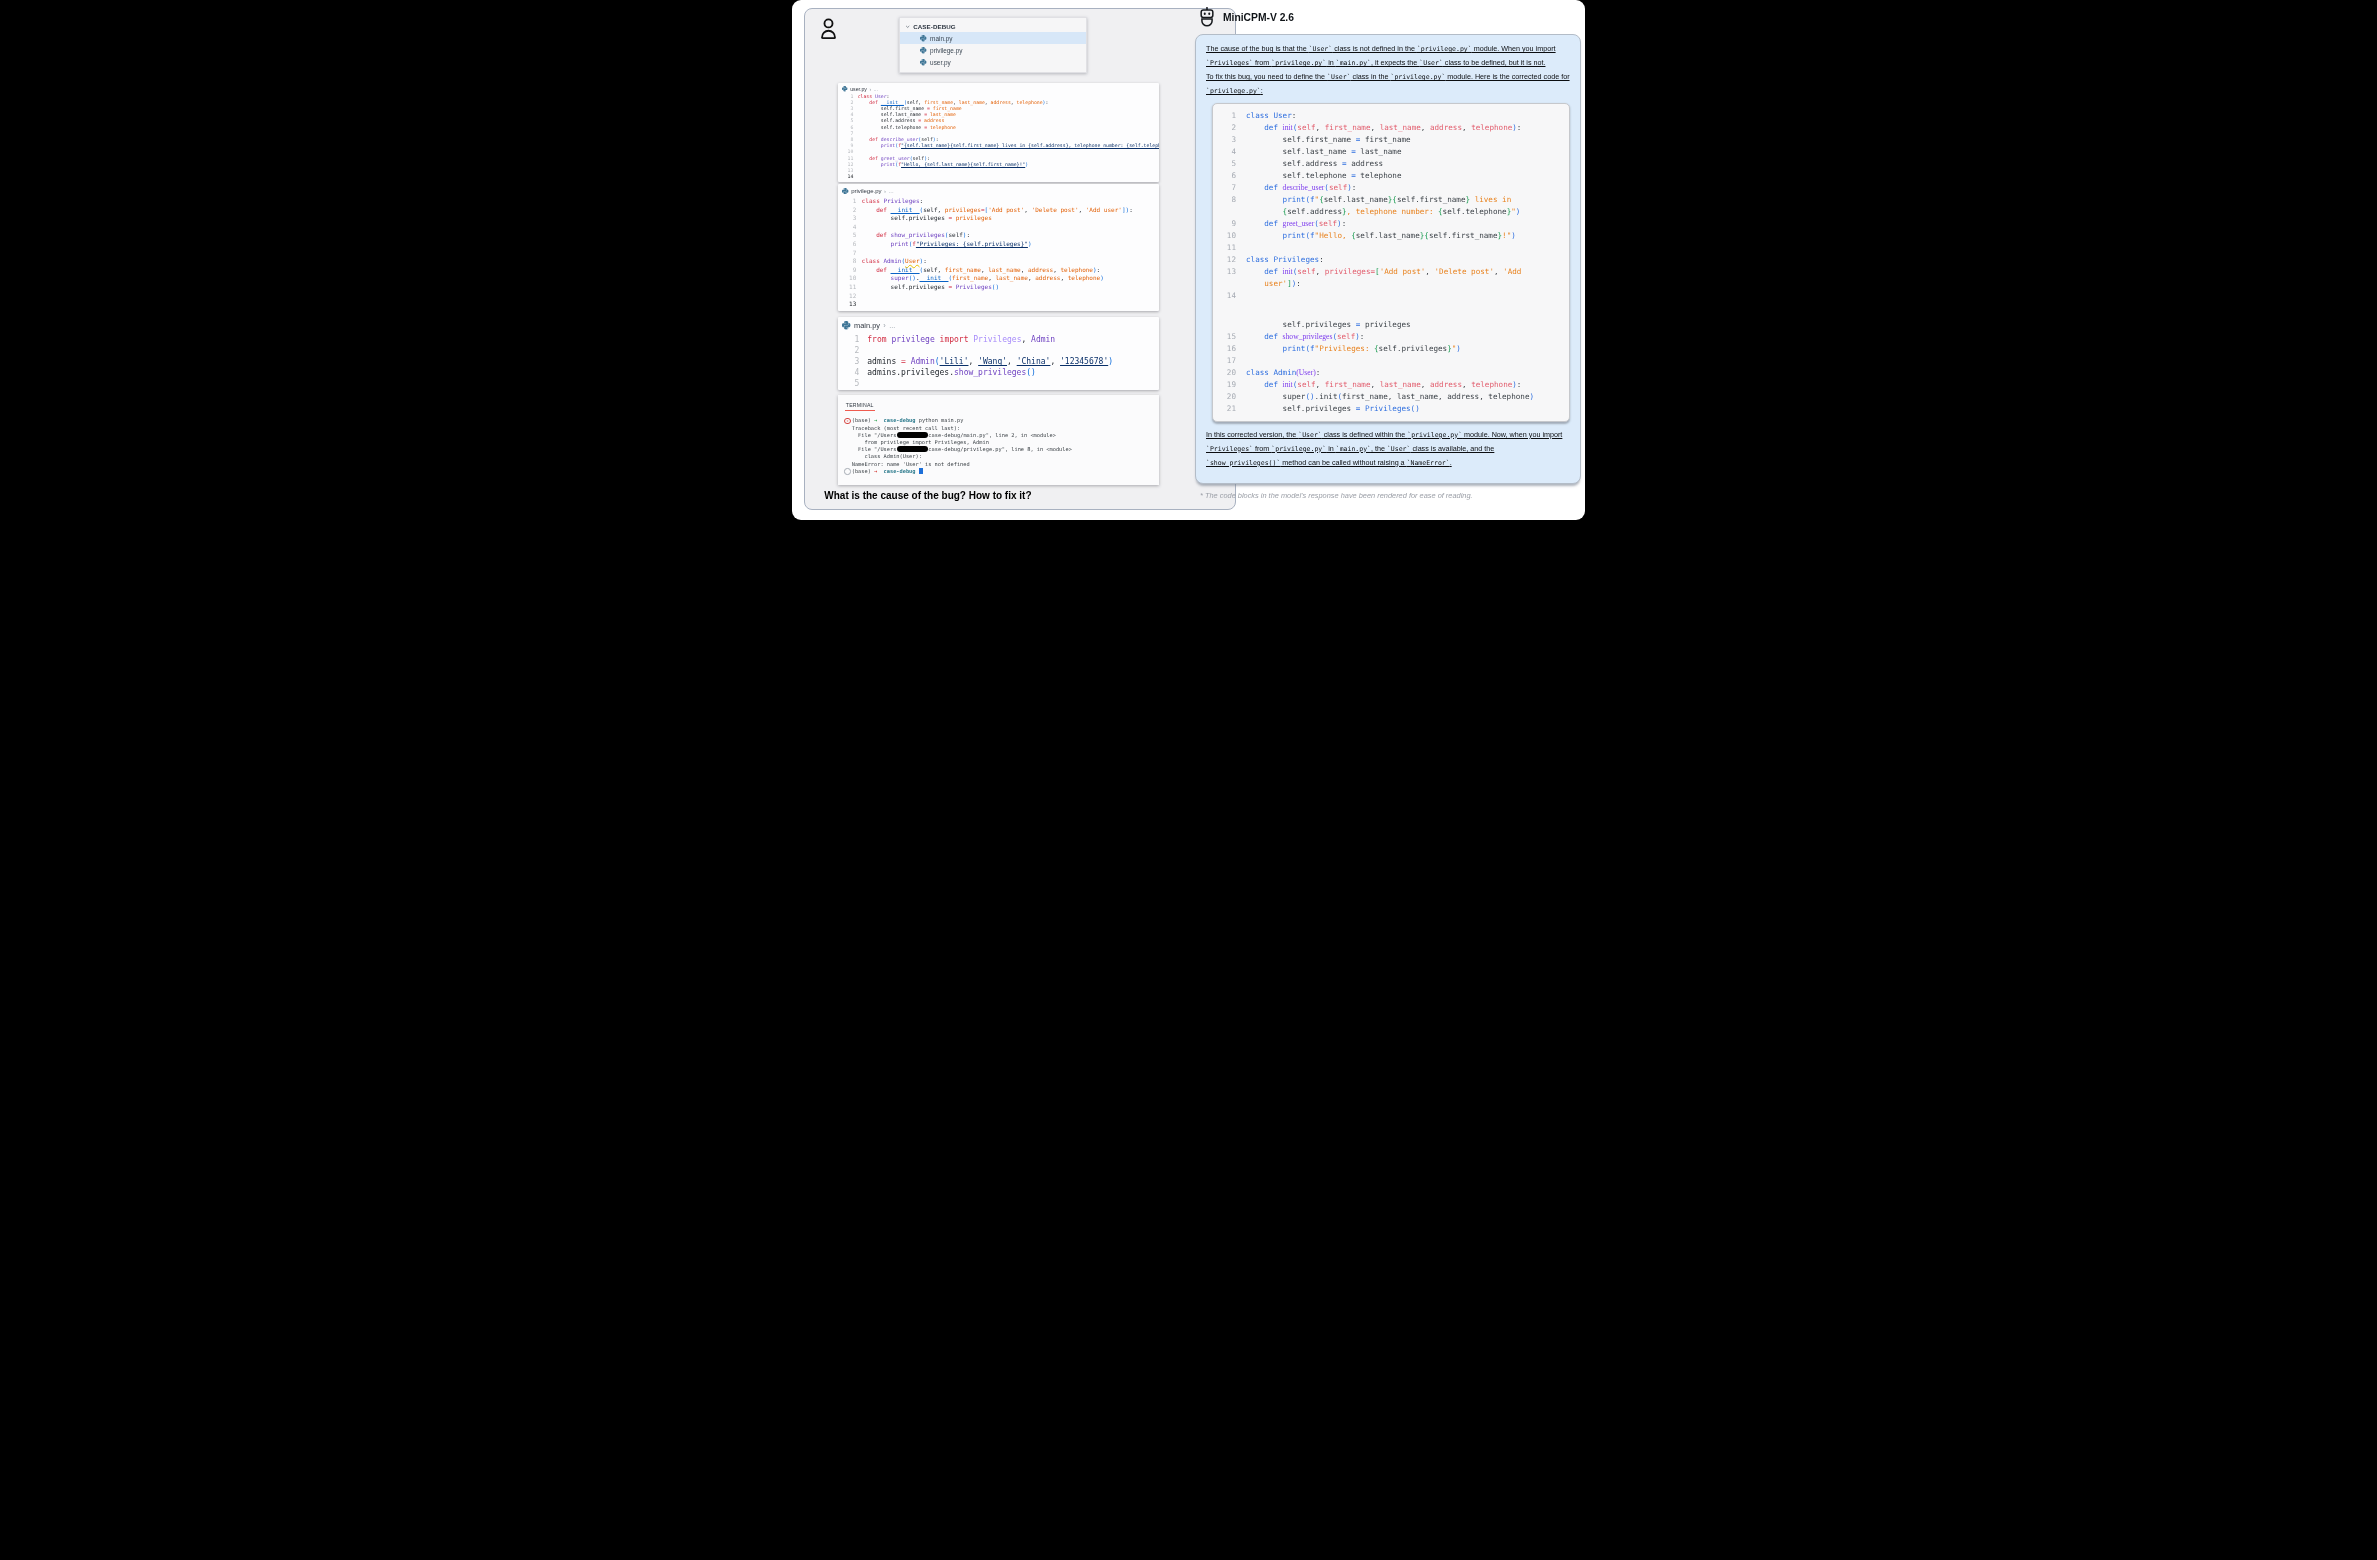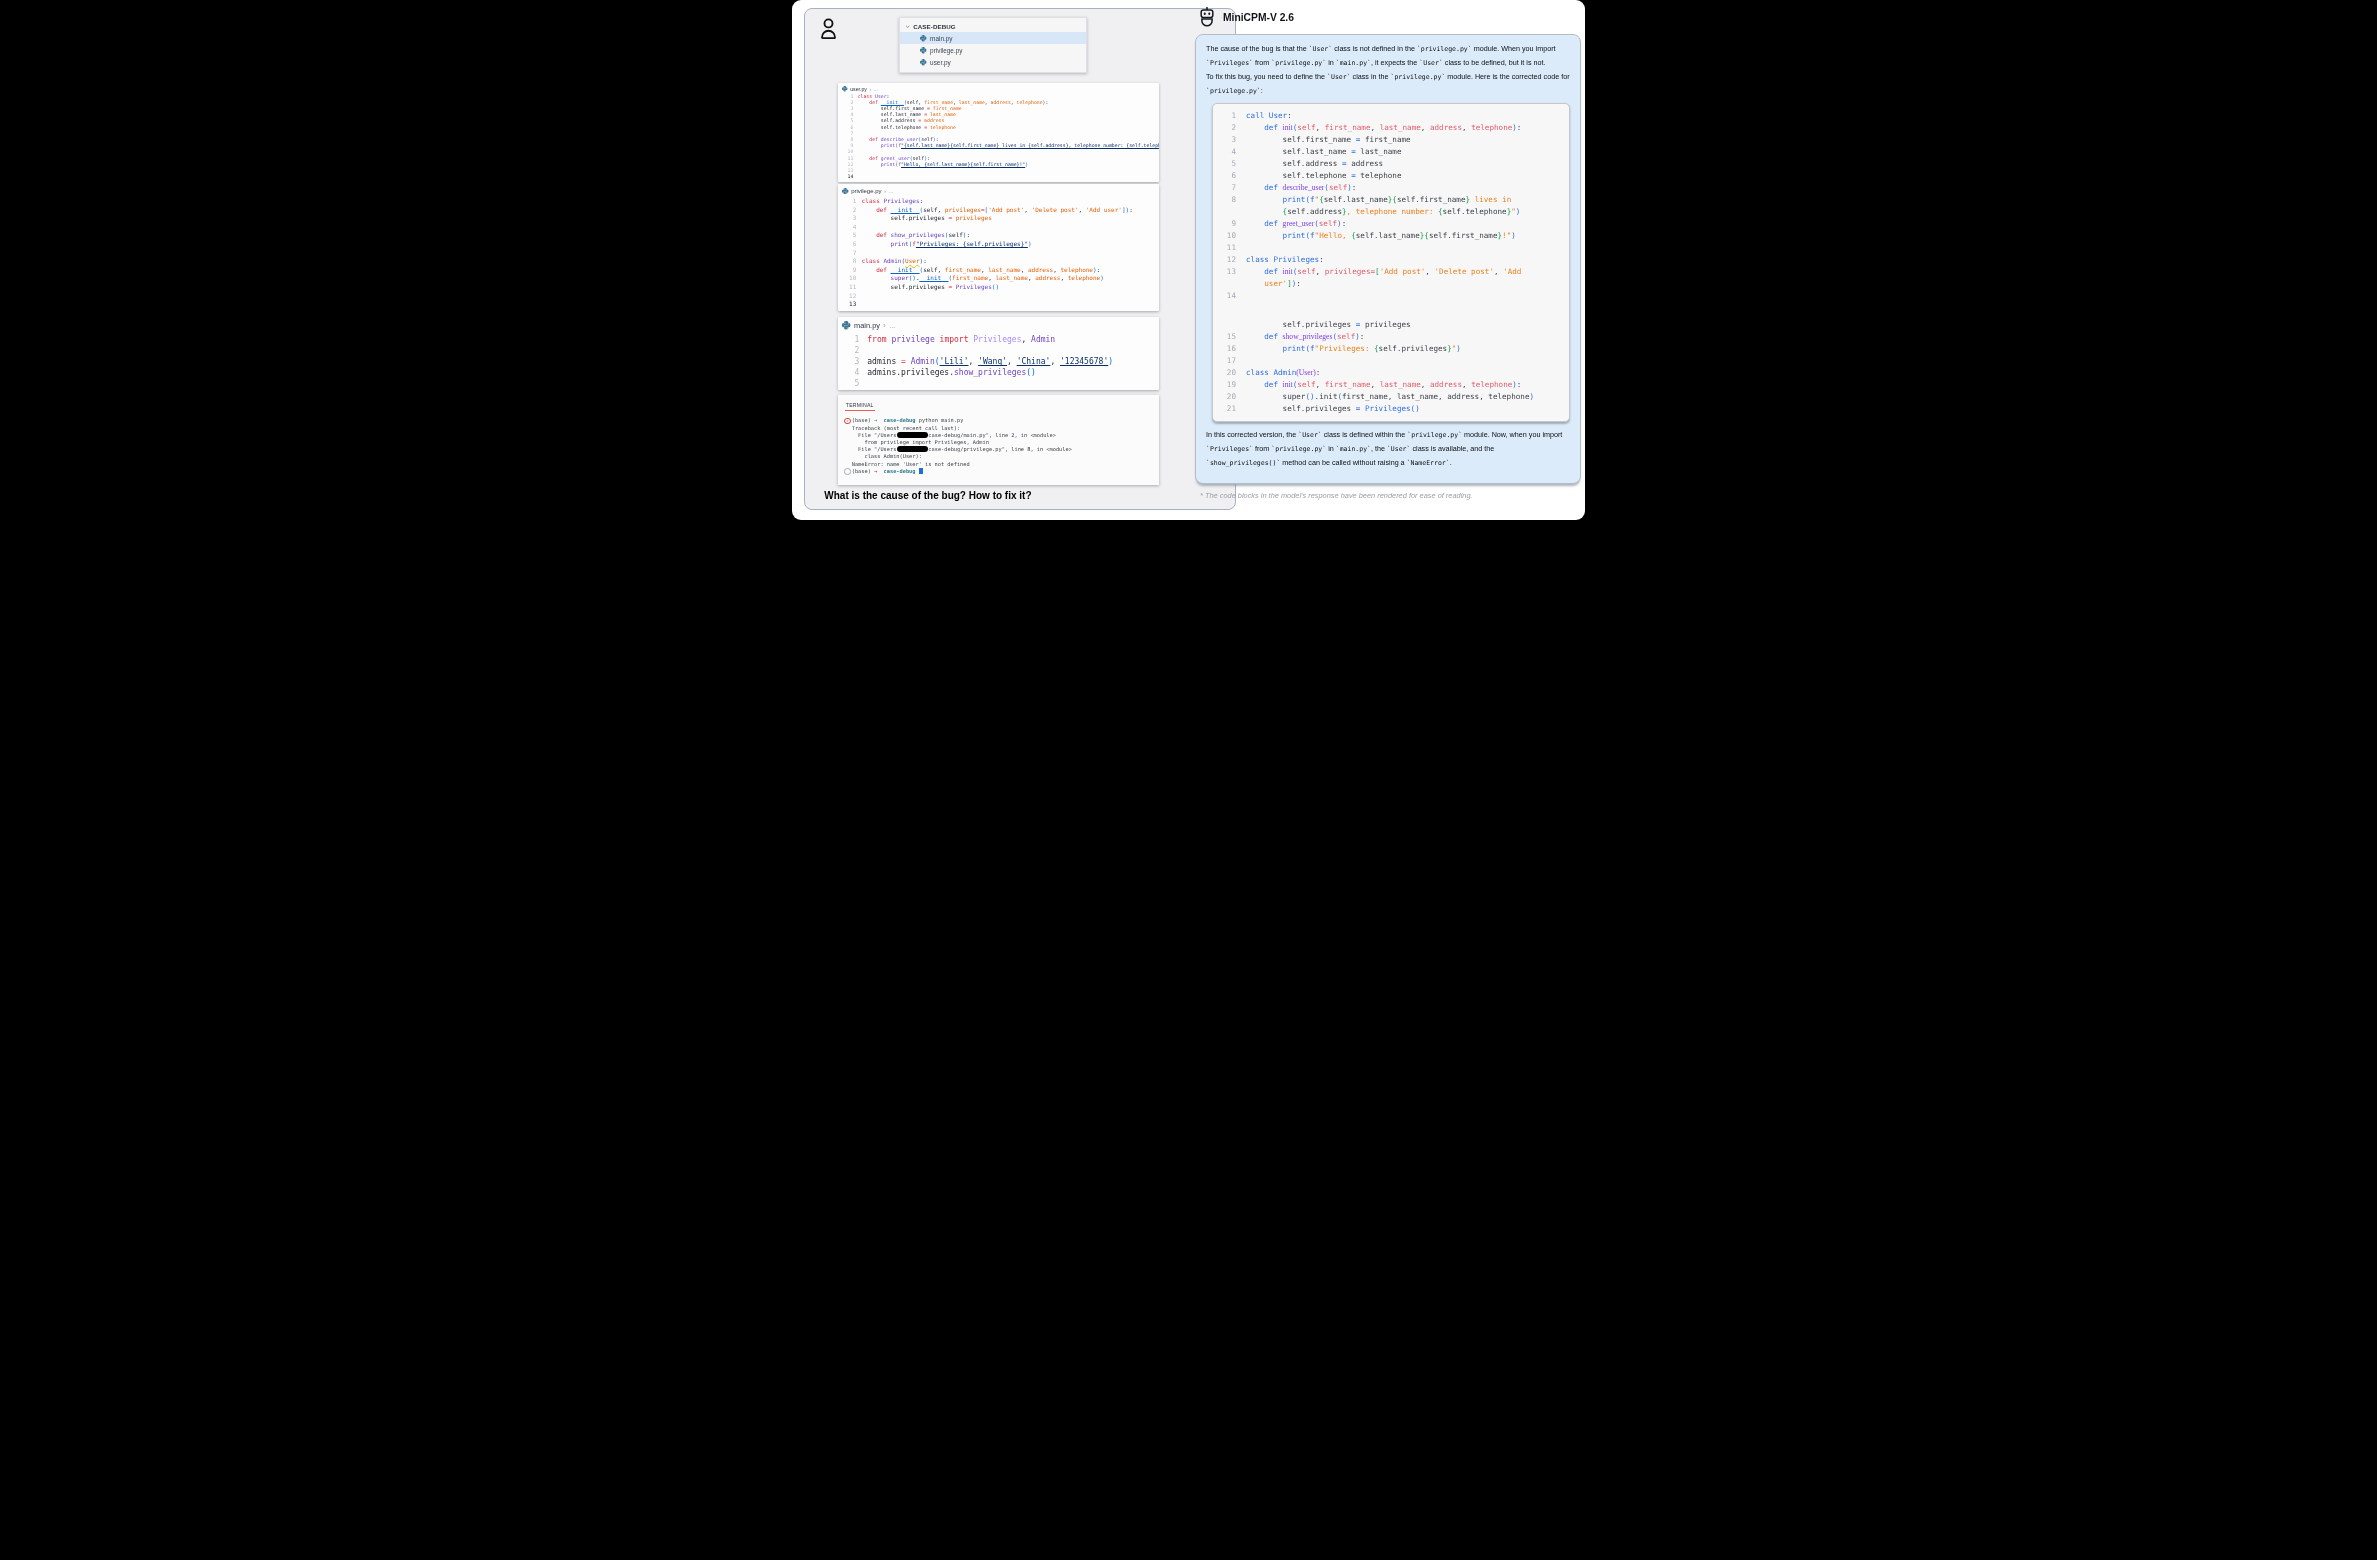--- a/index.html
+++ b/index.html
@@ -66,7 +66,7 @@
   .bubble{position:absolute;left:403px;top:34px;width:386px;height:450px;background:var(--bubble-blue);
     border:1px solid #b3bcc7;border-radius:8px;box-shadow:0 2.5px 2.5px -1px rgba(120,130,145,.6);
     padding:7.4px 10px;box-sizing:border-box;}
-  .para{font-size:7.2px;line-height:13px;color:#0b0d10;}
+  .para{font-size:7.2px;line-height:13px;color:#0b0d10;text-decoration:underline;}
   .seg-c{font-family:"DejaVu Sans Mono",monospace;font-size:6.5px;}
   .rcode{margin:4.4px 0 0 6px;width:358px;background:#f7f7f8;border:0.7px solid #c6c8cc;border-radius:5px;
     box-shadow:0 1.5px 2px rgba(90,95,105,.45);padding:6px 7px 6px 0;box-sizing:border-box;

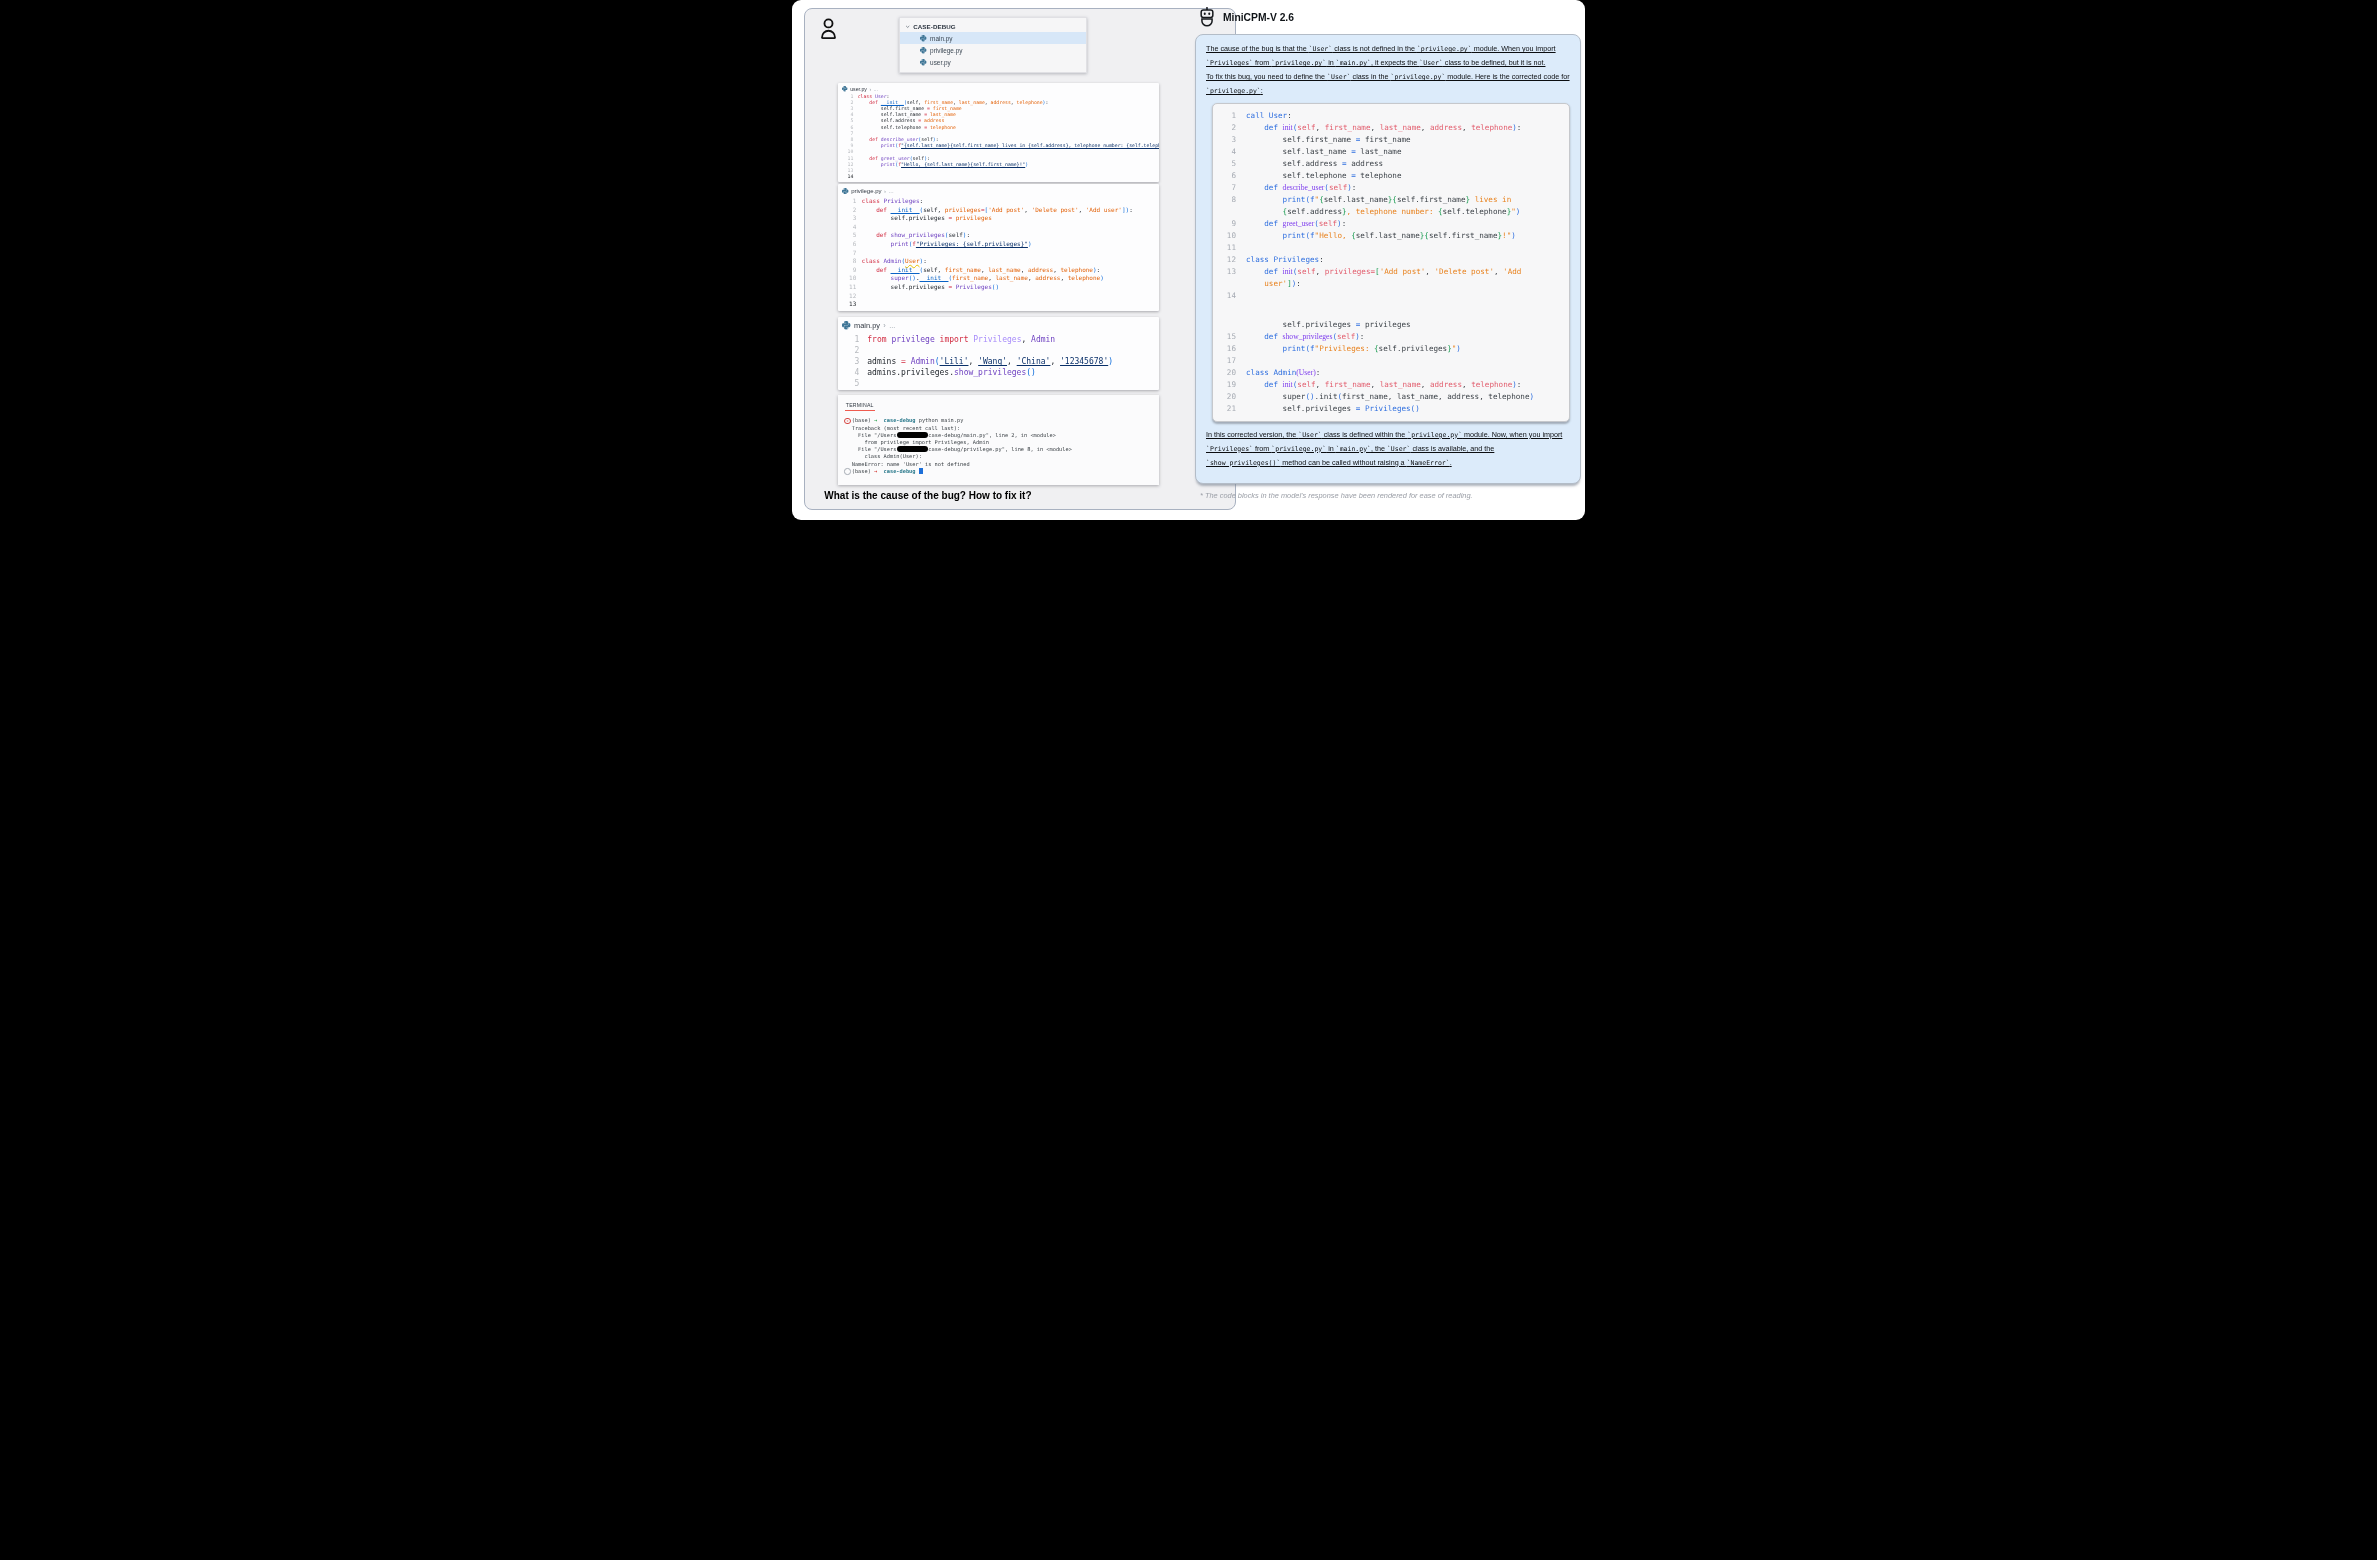--- a/index.html
+++ b/index.html
@@ -346,7 +346,7 @@
     <div class="rcode" id="rcode">
         <div class="r-ln">
           <span class="r-num">1</span>
-          <span class="r-code"><span class="tok rb">call User</span><span class="tok rd">:</span></span>
+          <span class="r-code"><span class="tok rb">class User</span><span class="tok rd">:</span></span>
         </div>
         <div class="r-ln">
           <span class="r-num">2</span>

